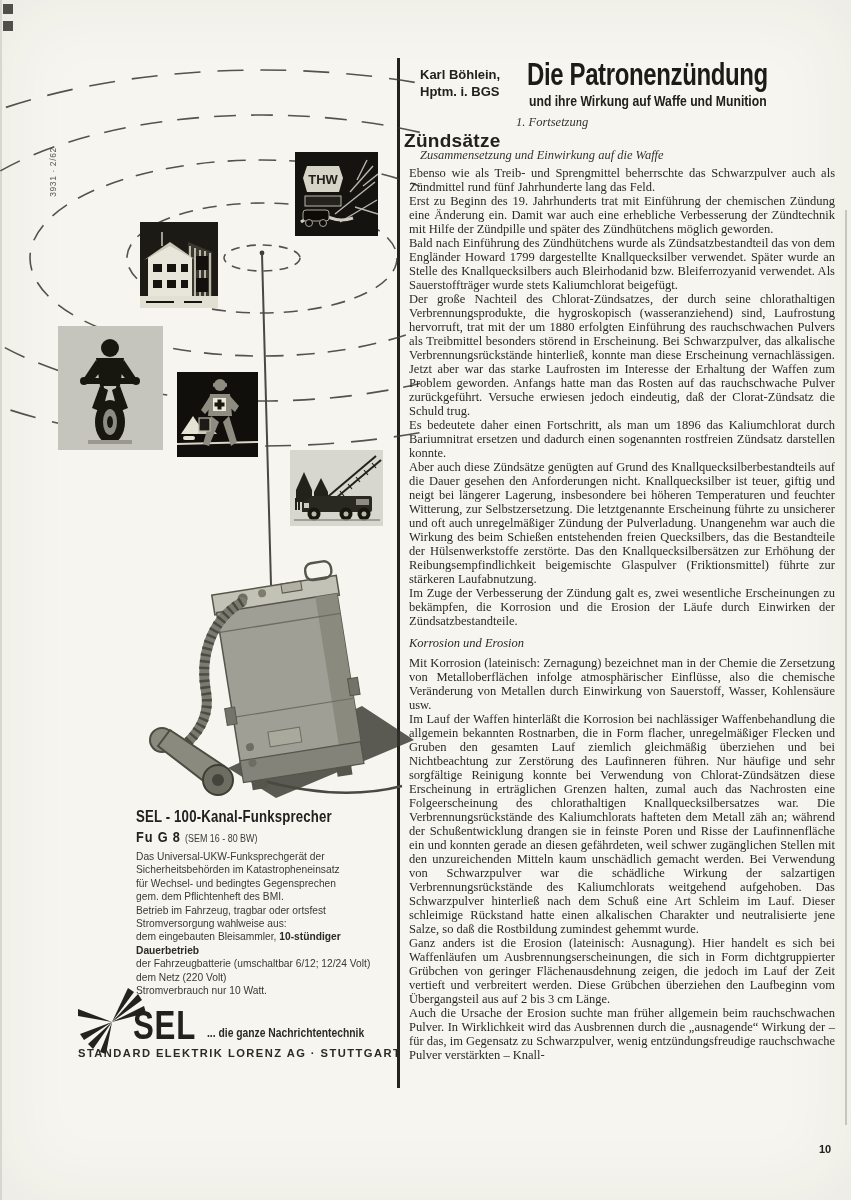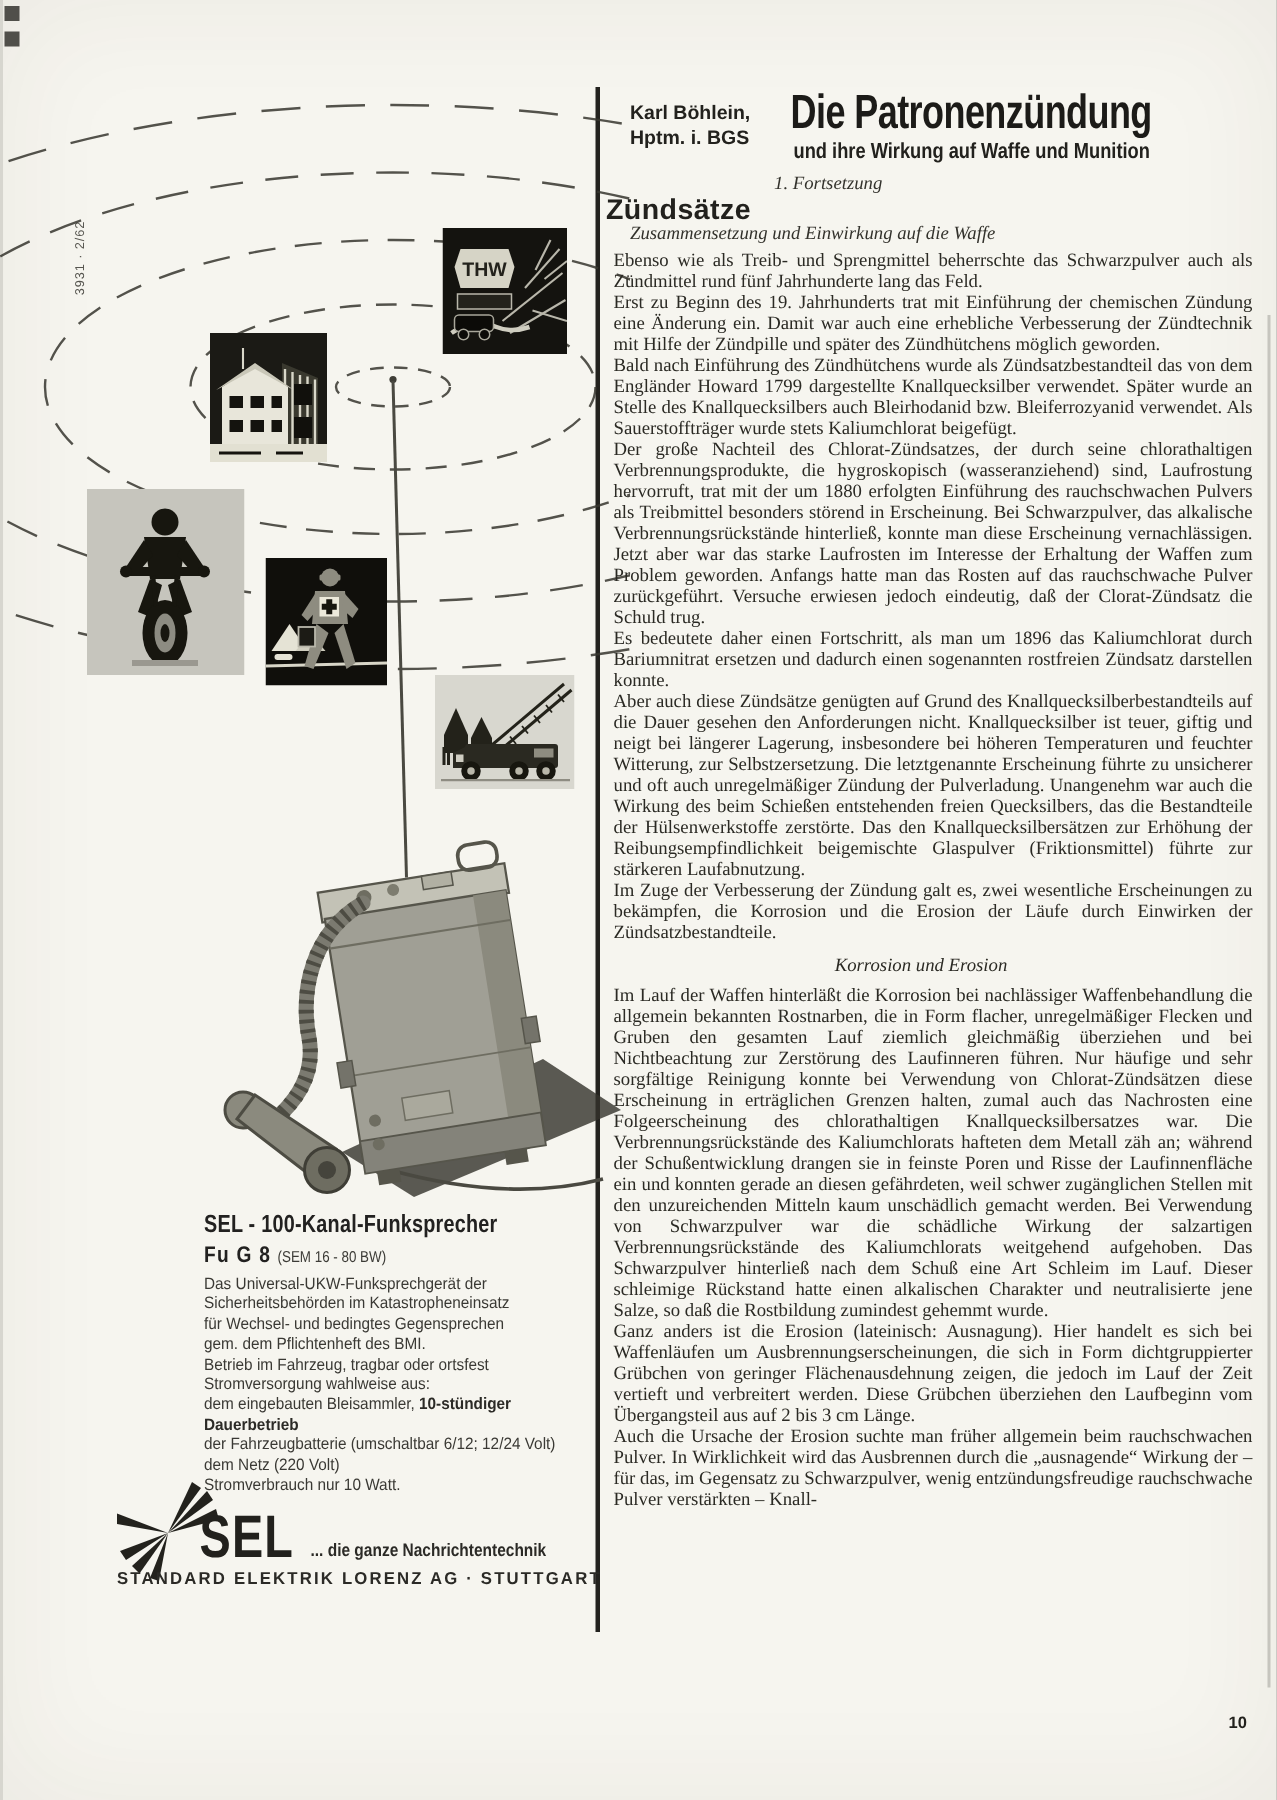--- a/index.html
+++ b/index.html
@@ -54,7 +54,7 @@
   .article-body{left:409px;top:166px;width:426px;font-family:"Liberation Serif",serif;
     font-size:12.5px;line-height:14px;color:#2b2a24;text-align:justify;hyphens:auto;}
   .article-body p.para{margin:0;}
-  .article-body p.subhead{margin:8px 16px 6px 0;font-style:italic;text-align:center;}
+  .article-body p.subhead{margin:8px 16px 6px 0;font-style:italic;text-align:left;}
   .page-number{left:819px;top:1143px;font-size:11px;font-weight:bold;color:#22211d;}
 </style>
 </head>

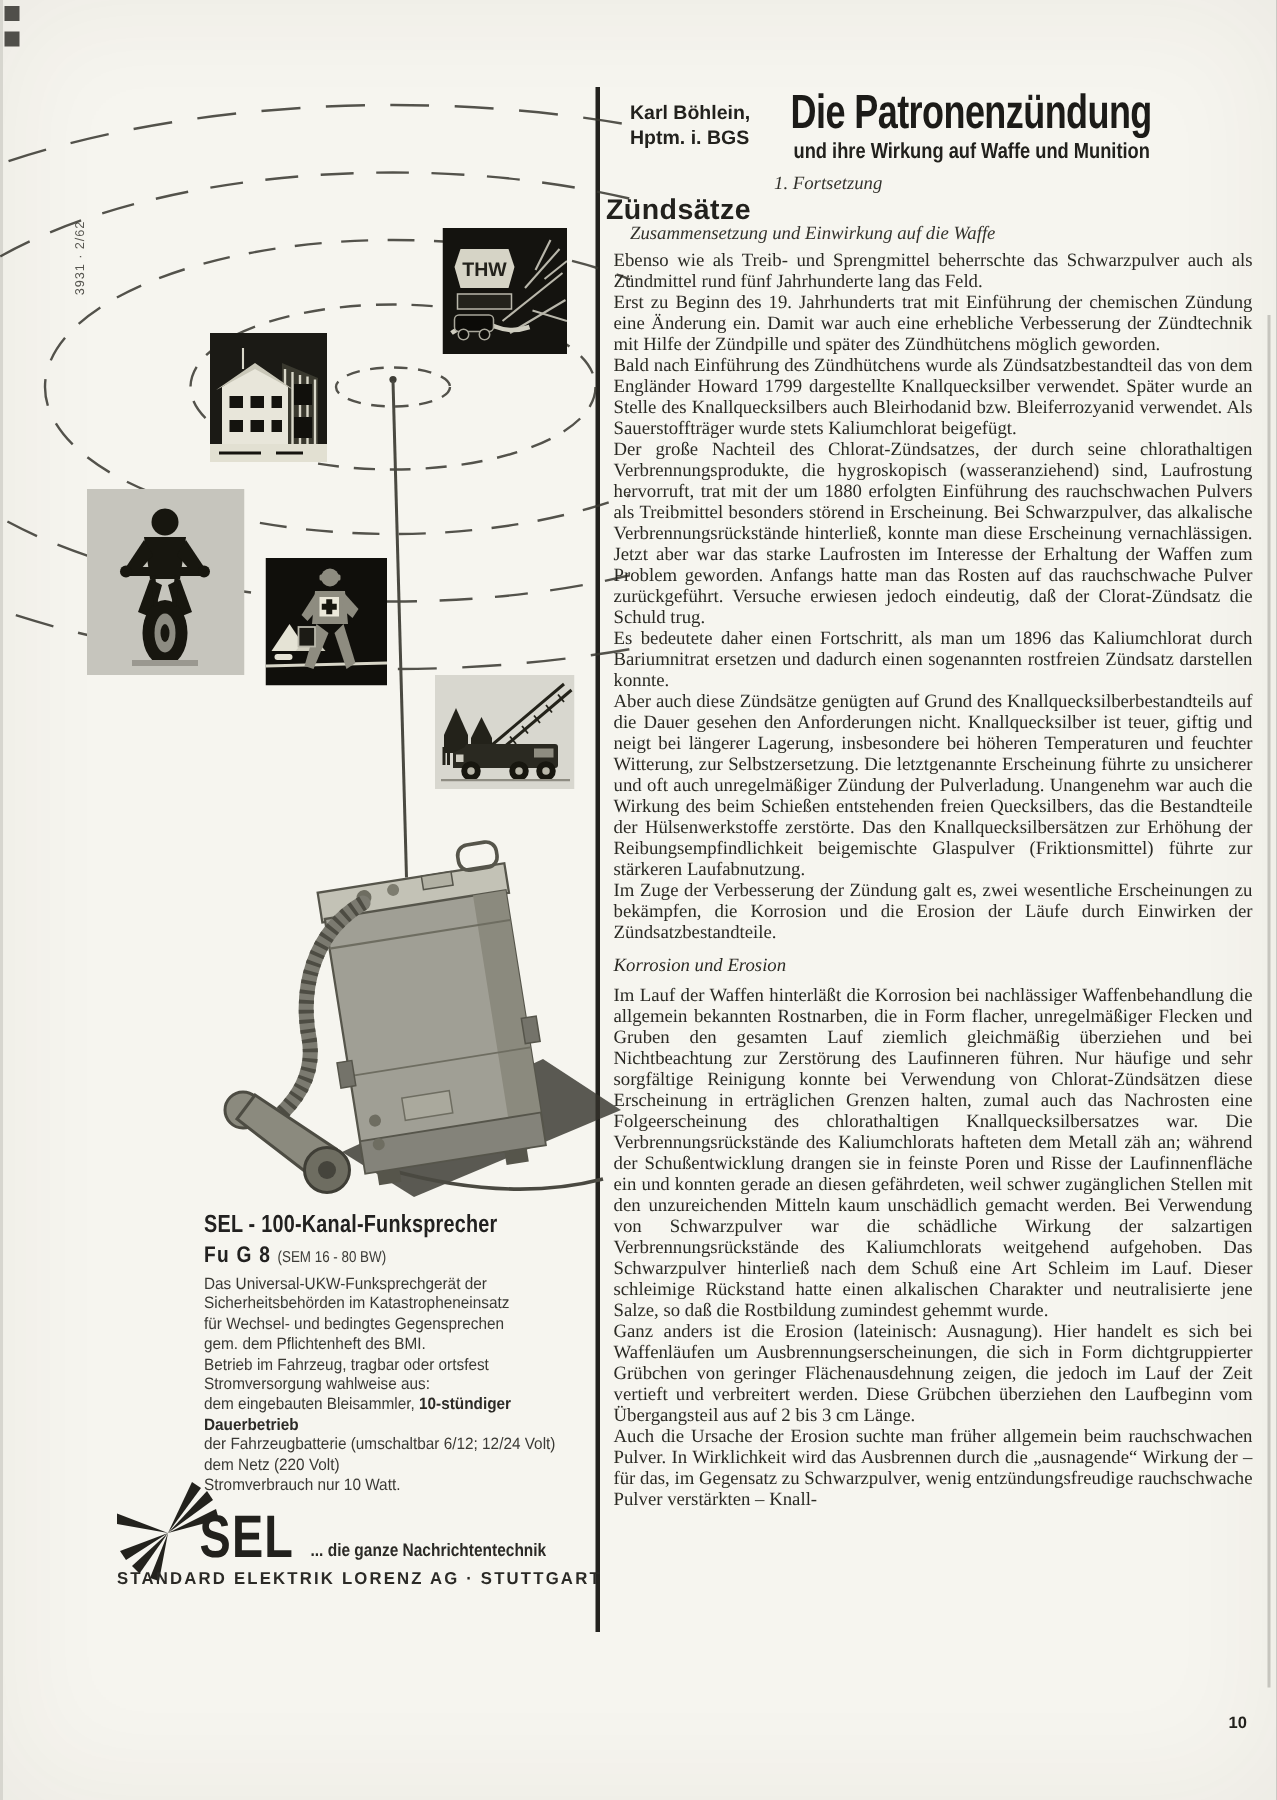--- a/index.html
+++ b/index.html
@@ -291,6 +291,7 @@
       <p class="para" lang="de">Aber auch diese Zündsätze genügten auf Grund des Knallquecksilberbestandteils auf die Dauer gesehen den Anforderungen nicht. Knallquecksilber ist teuer, giftig und neigt bei längerer Lagerung, insbesondere bei höheren Temperaturen und feuchter Witterung, zur Selbstzersetzung. Die letztgenannte Erscheinung führte zu unsicherer und oft auch unregelmäßiger Zündung der Pulverladung. Unangenehm war auch die Wirkung des beim Schießen entstehenden freien Quecksilbers, das die Bestandteile der Hülsenwerkstoffe zerstörte. Das den Knallquecksilbersätzen zur Erhöhung der Reibungsempfindlichkeit beigemischte Glaspulver (Friktionsmittel) führte zur stärkeren Laufabnutzung.</p>
       <p class="para" lang="de">Im Zuge der Verbesserung der Zündung galt es, zwei wesentliche Erscheinungen zu bekämpfen, die Korrosion und die Erosion der Läufe durch Einwirken der Zündsatzbestandteile.</p>
       <p class="para subhead" lang="de">Korrosion und Erosion</p>
+      <p class="para" lang="de">Mit Korrosion (lateinisch: Zernagung) bezeichnet man in der Chemie die Zersetzung von Metalloberflächen infolge atmosphärischer Einflüsse, also die chemische Veränderung von Metallen durch Einwirkung von Sauerstoff, Wasser, Kohlensäure usw.</p>
       <p class="para" lang="de">Im Lauf der Waffen hinterläßt die Korrosion bei nachlässiger Waffenbehandlung die allgemein bekannten Rostnarben, die in Form flacher, unregelmäßiger Flecken und Gruben den gesamten Lauf ziemlich gleichmäßig überziehen und bei Nichtbeachtung zur Zerstörung des Laufinneren führen. Nur häufige und sehr sorgfältige Reinigung konnte bei Verwendung von Chlorat-Zündsätzen diese Erscheinung in erträglichen Grenzen halten, zumal auch das Nachrosten eine Folgeerscheinung des chlorathaltigen Knallquecksilbersatzes war. Die Verbrennungsrückstände des Kaliumchlorats hafteten dem Metall zäh an; während der Schußentwicklung drangen sie in feinste Poren und Risse der Laufinnenfläche ein und konnten gerade an diesen gefährdeten, weil schwer zugänglichen Stellen mit den unzureichenden Mitteln kaum unschädlich gemacht werden. Bei Verwendung von Schwarzpulver war die schädliche Wirkung der salzartigen Verbrennungsrückstände des Kaliumchlorats weitgehend aufgehoben. Das Schwarzpulver hinterließ nach dem Schuß eine Art Schleim im Lauf. Dieser schleimige Rückstand hatte einen alkalischen Charakter und neutralisierte jene Salze, so daß die Rostbildung zumindest gehemmt wurde.</p>
       <p class="para" lang="de">Ganz anders ist die Erosion (lateinisch: Ausnagung). Hier handelt es sich bei Waffenläufen um Ausbrennungserscheinungen, die sich in Form dichtgruppierter Grübchen von geringer Flächenausdehnung zeigen, die jedoch im Lauf der Zeit vertieft und verbreitert werden. Diese Grübchen überziehen den Laufbeginn vom Übergangsteil aus auf 2 bis 3 cm Länge.</p>
       <p class="para" lang="de">Auch die Ursache der Erosion suchte man früher allgemein beim rauchschwachen Pulver. In Wirklichkeit wird das Ausbrennen durch die „ausnagende“ Wirkung der – für das, im Gegensatz zu Schwarzpulver, wenig entzündungsfreudige rauchschwache Pulver verstärkten – Knall-</p>

